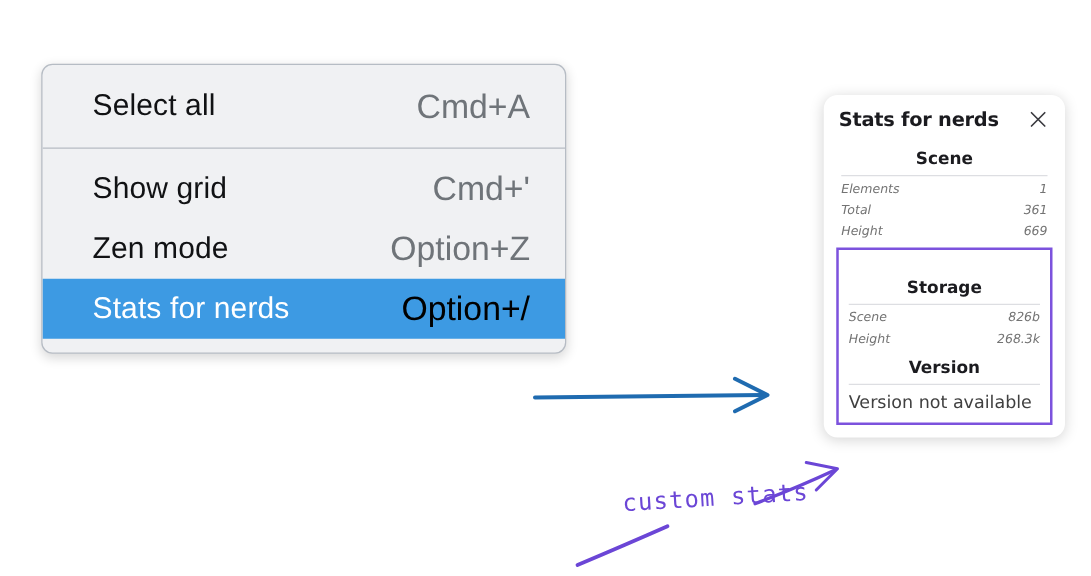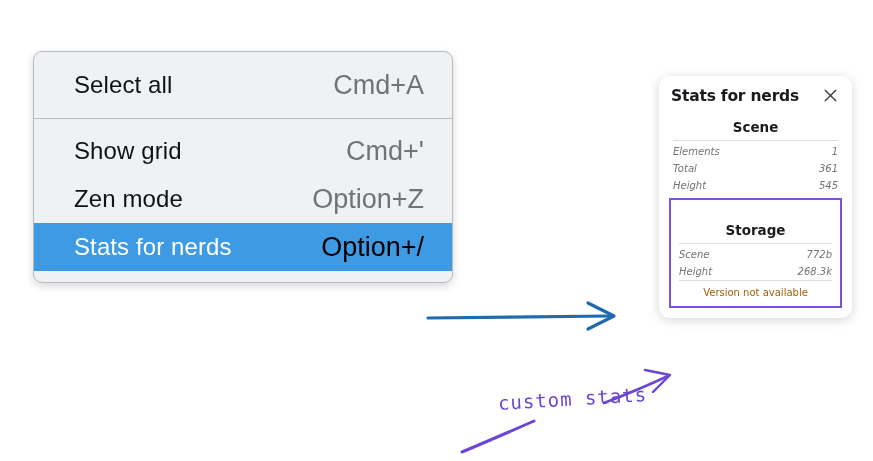--- a/index.html
+++ b/index.html
@@ -228,7 +228,7 @@
       </div>
       <div class="sp-row">
         <span class="sp-key">Height</span>
-        <span class="sp-val">545</span>
+        <span class="sp-val">669</span>
       </div>
     </div>
 

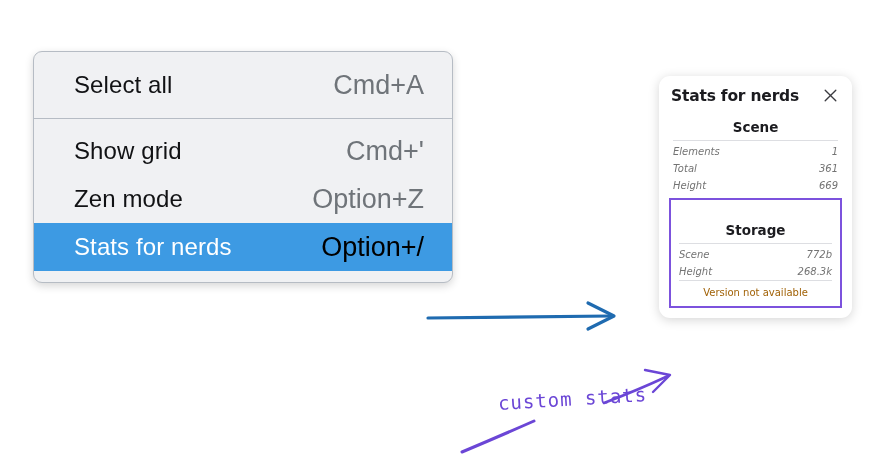--- a/index.html
+++ b/index.html
@@ -239,7 +239,7 @@
         <div class="sp-rule"></div>
         <div class="sp-row">
           <span class="sp-key">Scene</span>
-          <span class="sp-val">772b</span>
+          <span class="sp-val">826b</span>
         </div>
         <div class="sp-row">
           <span class="sp-key">Height</span>

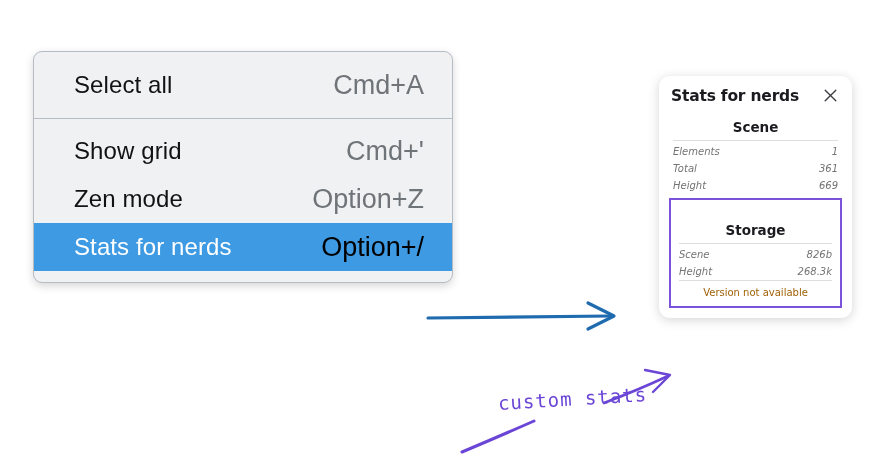--- a/index.html
+++ b/index.html
@@ -248,6 +248,7 @@
       </div>
 
       <div class="sp-group">
+        <div class="sp-group-title">Version</div>
         <div class="sp-rule"></div>
         <div class="sp-fullrow">Version not available</div>
       </div>

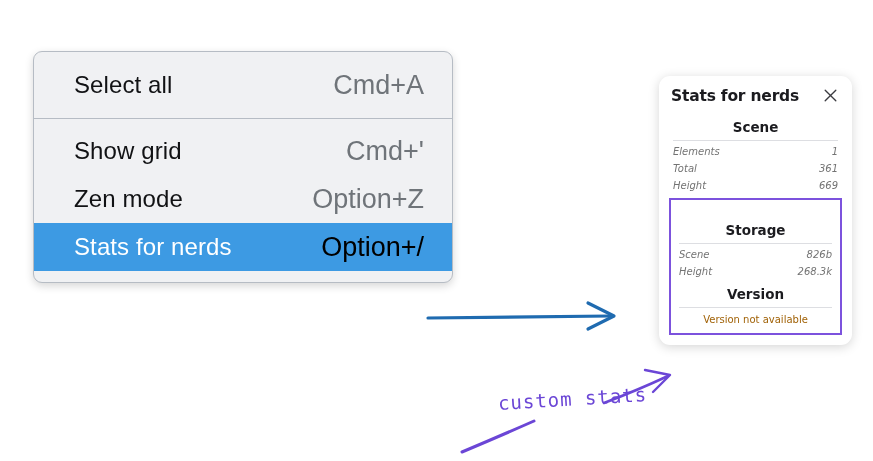--- a/index.html
+++ b/index.html
@@ -137,11 +137,10 @@
   .sp-row .sp-key { white-space: nowrap; }
   .sp-row .sp-val { white-space: nowrap; }
   .sp-fullrow {
-    font-size: 10px;
-    color: #a16207;
+    font-size: 14px;
+    color: #404040;
     padding: 4px 2px 2px 2px;
     white-space: nowrap;
-    text-align: center;
   }
 
   .sp-highlight {

